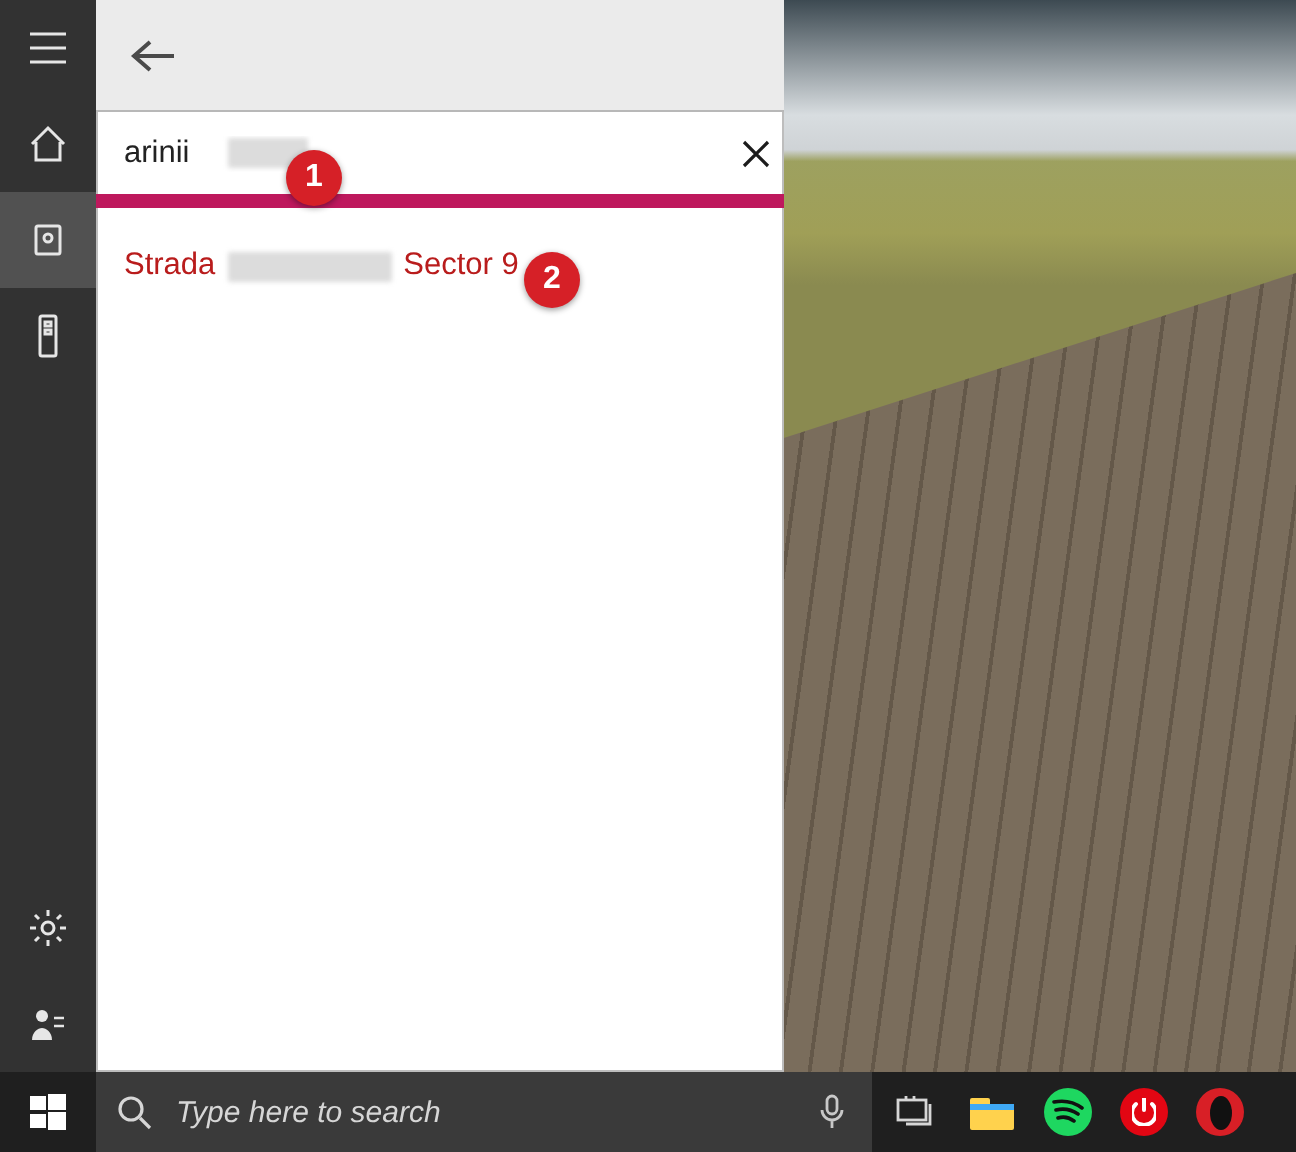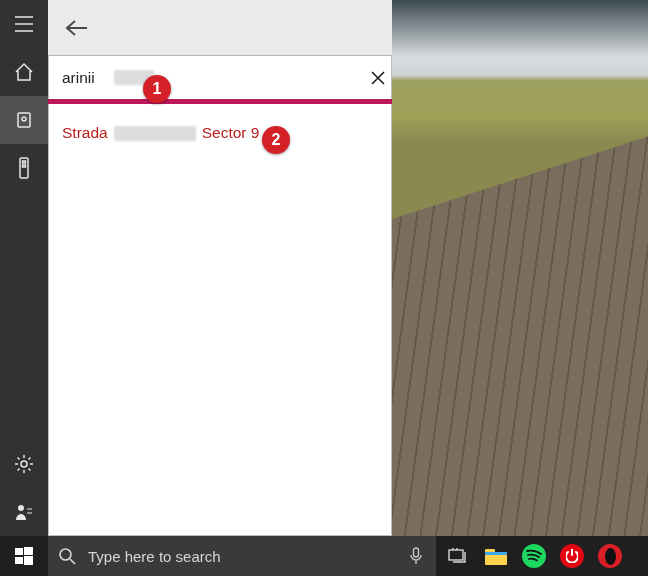--- a/index.html
+++ b/index.html
@@ -67,7 +67,7 @@
   .back-btn svg { stroke:#4a4a4a; stroke-width:2; fill:none; }
 
   .search-row {
-    height: 48px; border-bottom: 5px solid #be185d;
+    height: 48px; border-bottom: 7px solid #be185d;
     display: flex; align-items: center; padding: 0 0 0 14px;
   }
   .search-text {

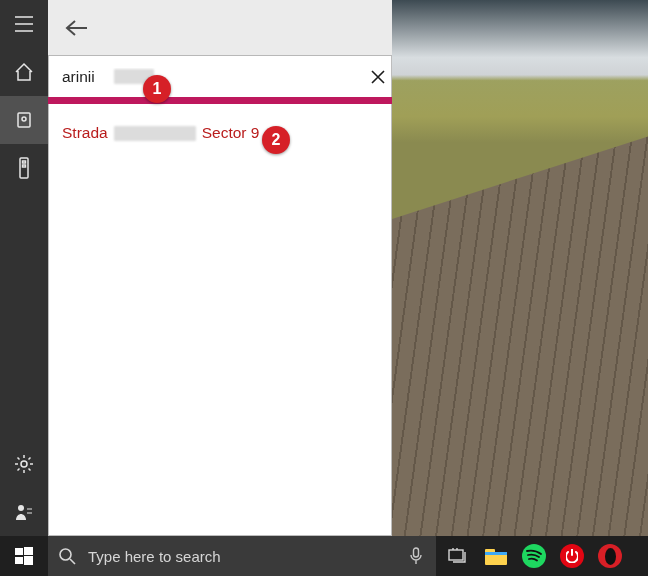--- a/index.html
+++ b/index.html
@@ -118,7 +118,7 @@
     width: 388px; height: 40px; background:#3a3a3a; display:flex; align-items:center;
     padding: 0 10px; gap:12px; cursor:text;
   }
-  .search-box .placeholder { color:#d6d6d6; font-size:15px; flex:1; }
+  .search-box .placeholder { color:#d6d6d6; font-size:15px; flex:1;font-style:italic; }
   .mic { width:20px; height:20px; display:flex; align-items:center; justify-content:center; }
   .task-icons { display:flex; align-items:center; gap:10px; padding:0 8px; }
   .task-ico { width:28px; height:28px; display:flex; align-items:center; justify-content:center; cursor:pointer; }

